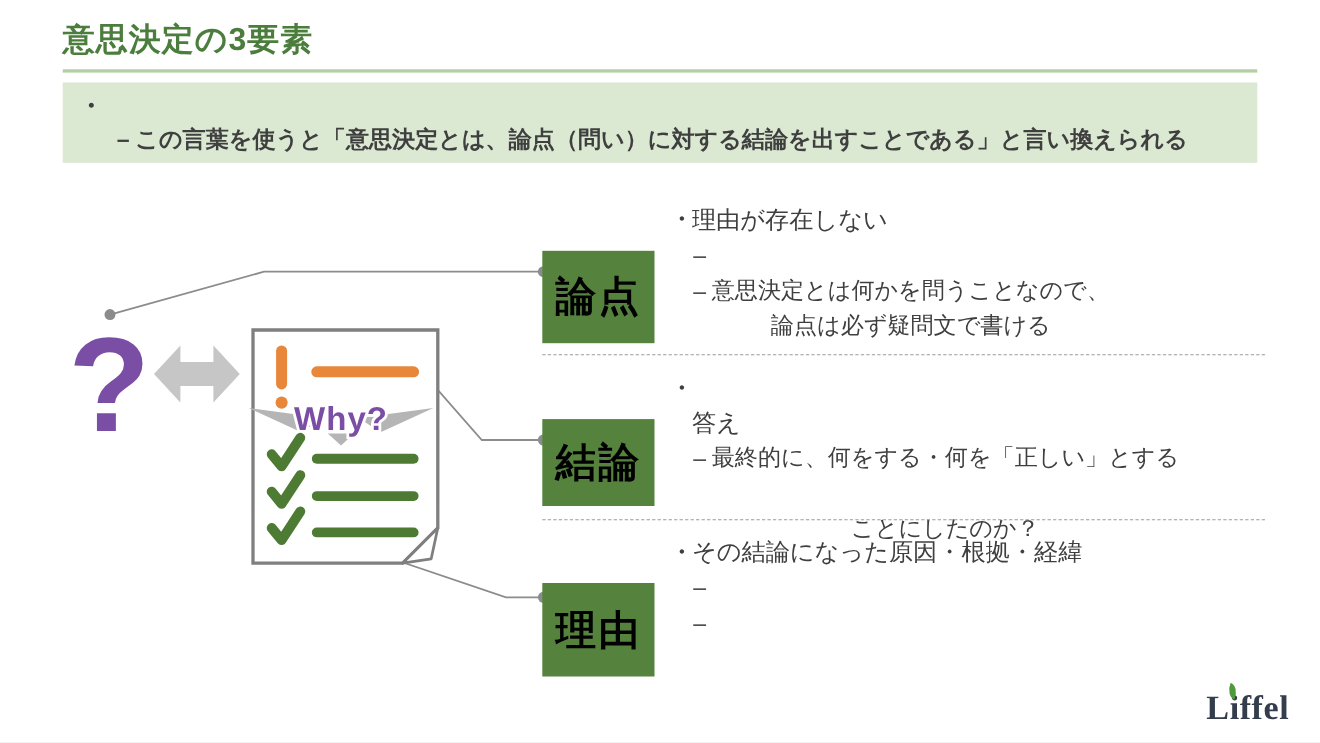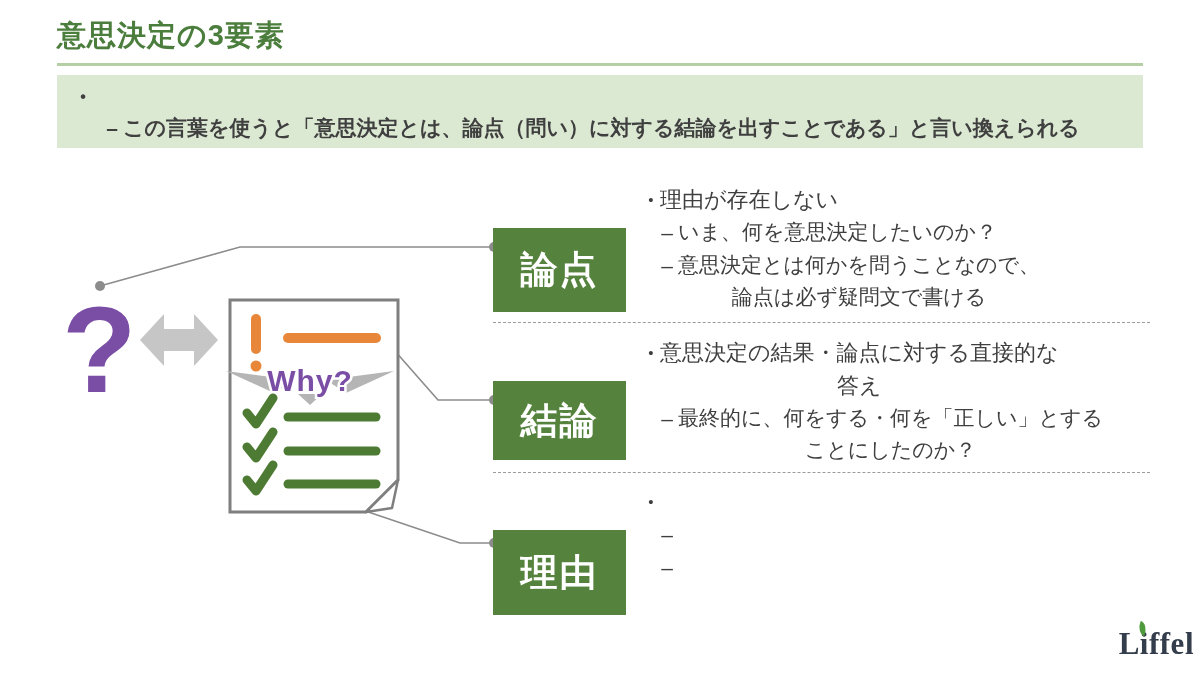--- a/index.html
+++ b/index.html
@@ -150,7 +150,6 @@
       </div>
       <div class="item sub">
         <span class="marker">–</span>
-        <div class="item-text"><span>いま、何を意思決定したいのか？</span></div>
       </div>
       <div class="item sub">
         <span class="marker">–</span>

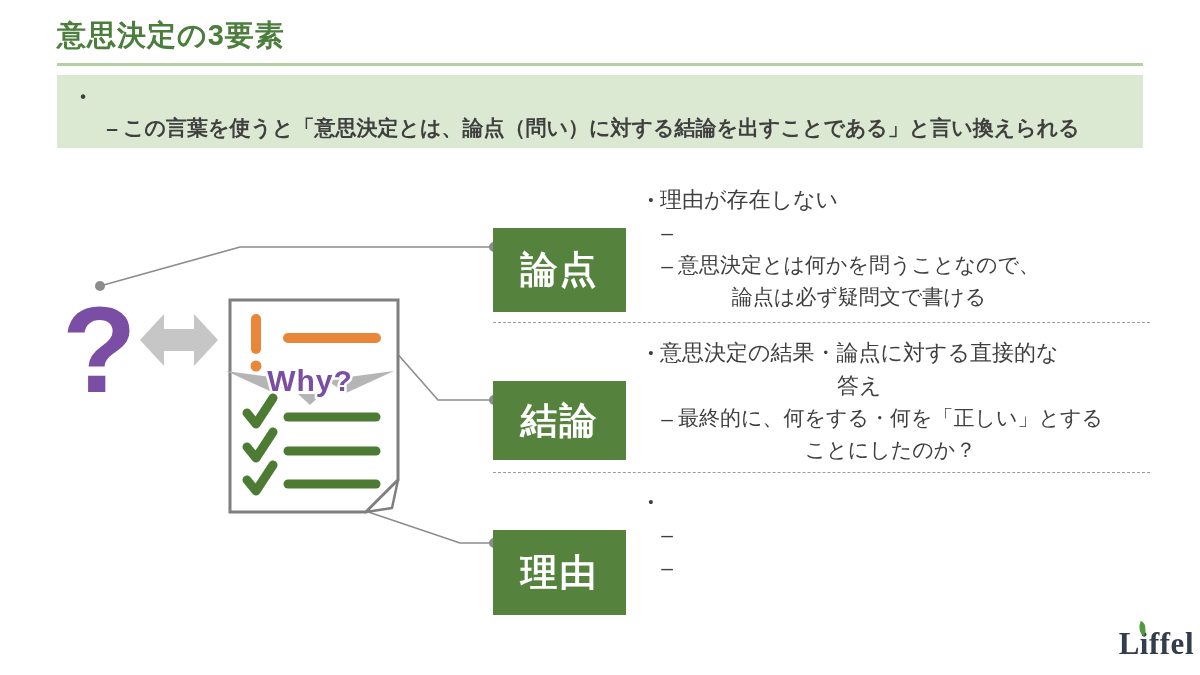--- a/index.html
+++ b/index.html
@@ -37,8 +37,8 @@
   .sec-2{top:333px;height:127px;}
   .sec-3{top:482px;height:133px;}
   .label-box{
-    width:133px;flex:none;
-    background:#55833E;color:#ffffff;
+    width:102px;flex:none;
+    background:#55833E;color:#000000;
     display:flex;align-items:center;justify-content:center;
     font-size:37px;font-weight:bold;letter-spacing:2px;margin-top:48px;
   }

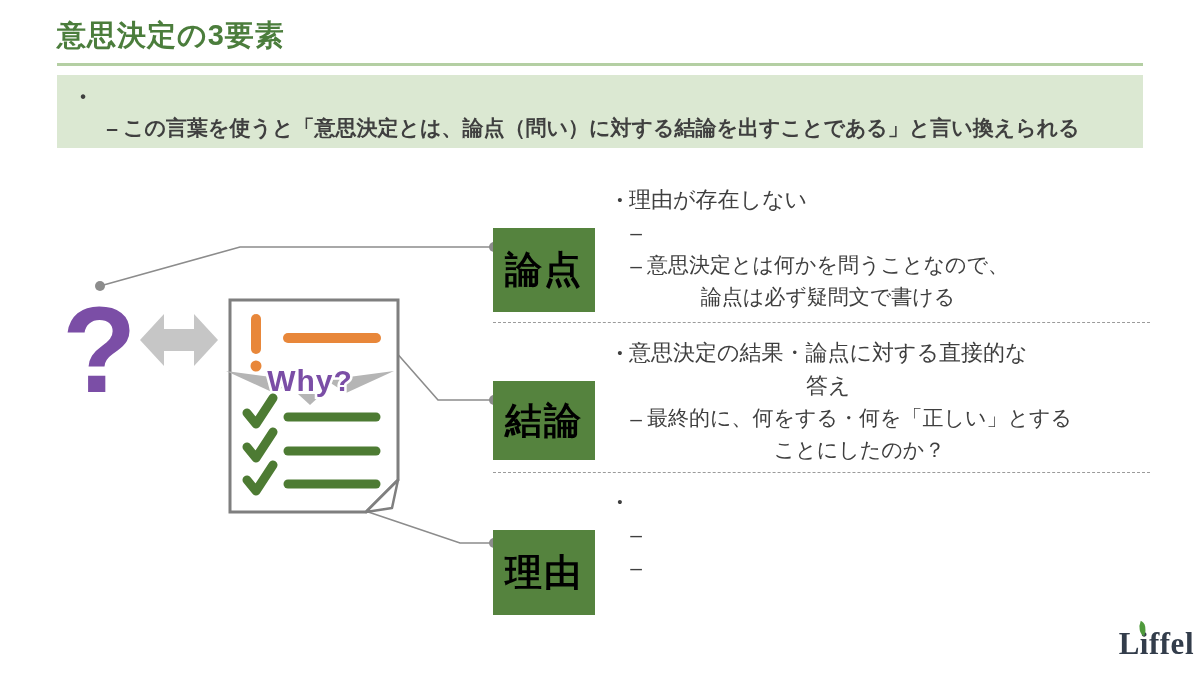--- a/index.html
+++ b/index.html
@@ -169,7 +169,6 @@
       <div class="item">
         <span class="marker">•</span>
         <div class="item-text">
-          <span>意思決定の結果・論点に対する直接的な</span>
           <span class="block">答え</span>
         </div>
       </div>

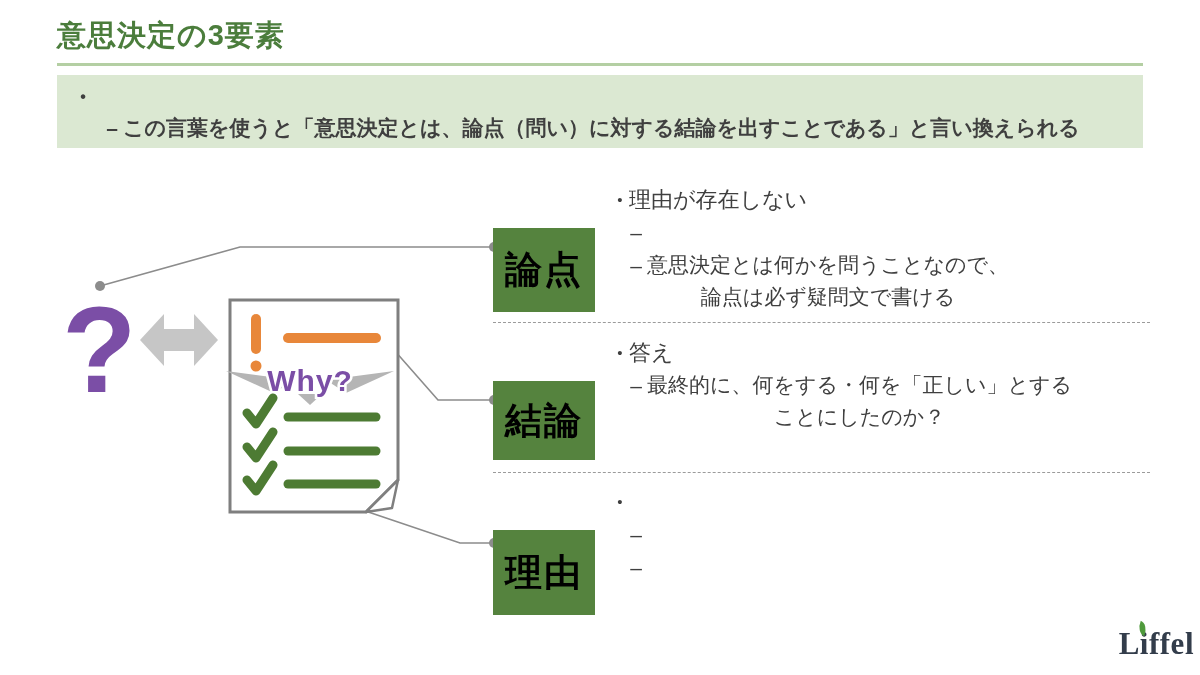--- a/index.html
+++ b/index.html
@@ -47,7 +47,7 @@
   .item .marker{width:18px;flex:none;font-size:15px;line-height:33px;}
   .item.sub{margin-left:14px;font-size:21px;line-height:32px;}
   .item.sub .marker{width:22px;font-size:21px;}
-  .item-text .block{display:block;}
+  .item-text .block{display:block;margin-top:32px;}
   .item-text .bold{display:block;font-weight:normal;}
   .dash-sep{
     position:absolute;left:493px;width:657px;height:0;

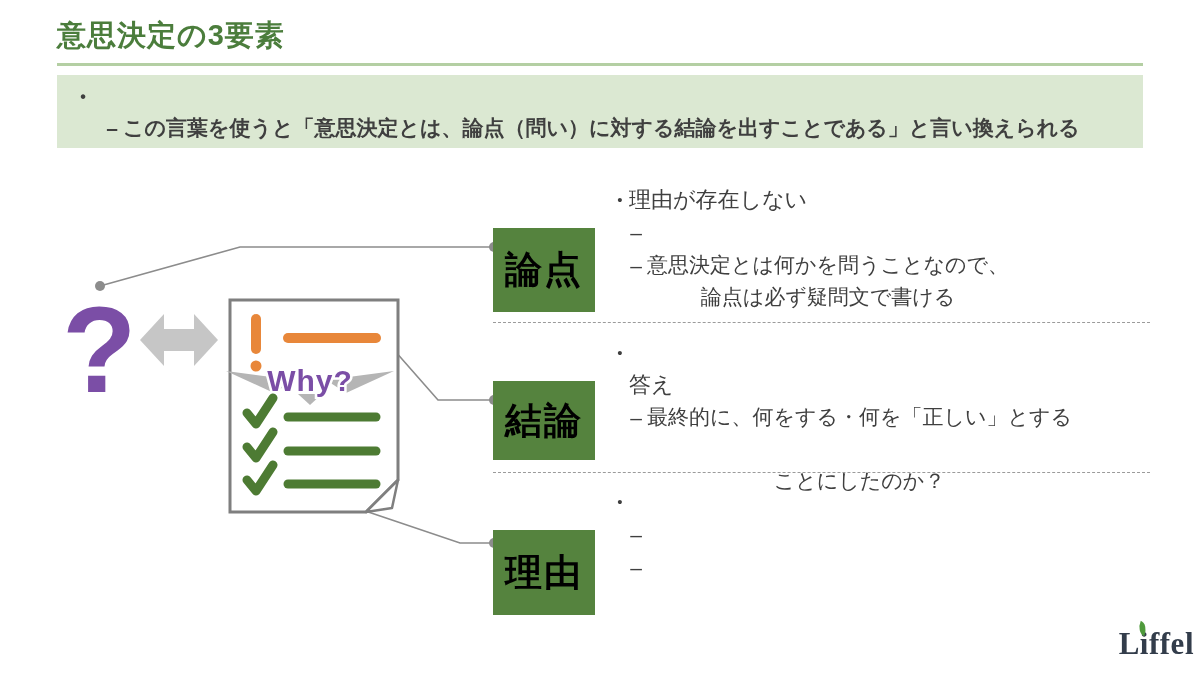--- a/index.html
+++ b/index.html
@@ -189,6 +189,7 @@
     <div class="sec-text">
       <div class="item">
         <span class="marker">•</span>
+        <div class="item-text"><span>その結論になった原因・根拠・経緯</span></div>
       </div>
       <div class="item sub">
         <span class="marker">–</span>

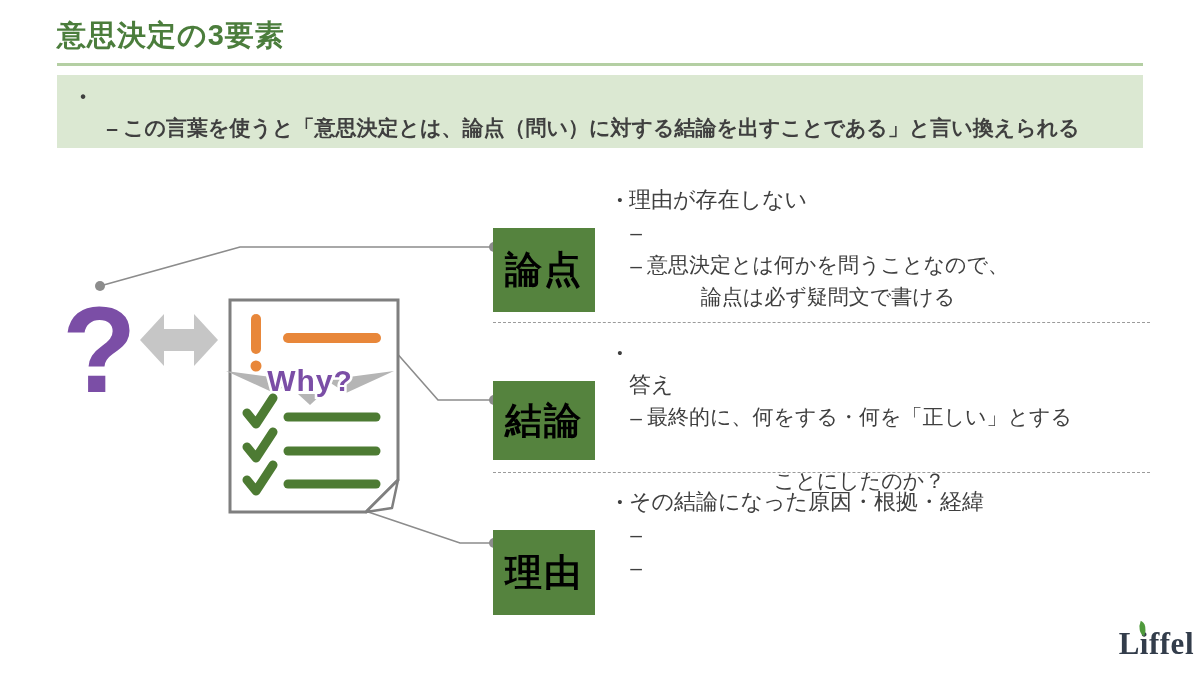--- a/index.html
+++ b/index.html
@@ -59,7 +59,7 @@
   .illustration{position:absolute;left:60px;top:170px;width:440px;height:450px;overflow:visible;}
   
   .logo{
-    position:absolute;right:6px;bottom:13px;
+    position:absolute;right:28px;bottom:13px;
     font-family:"Liberation Serif", serif;
     font-size:31px;font-weight:600;color:#333D4B;
     letter-spacing:0.5px;

